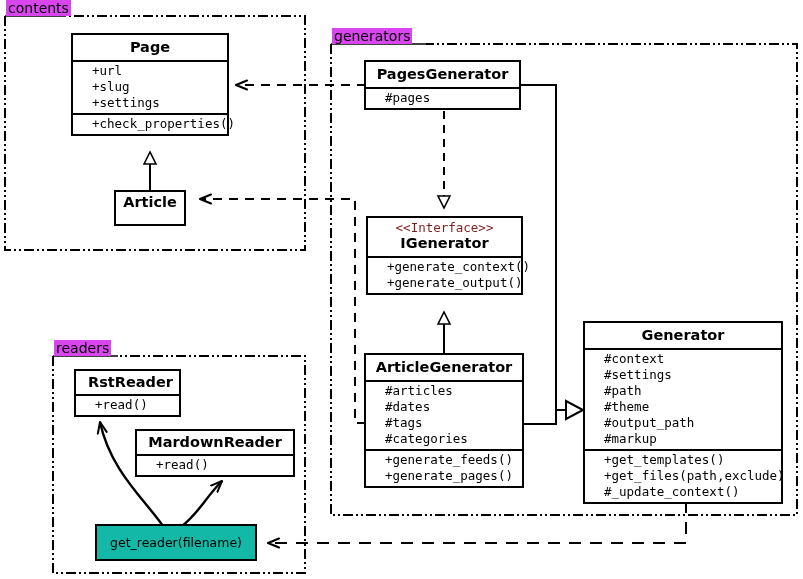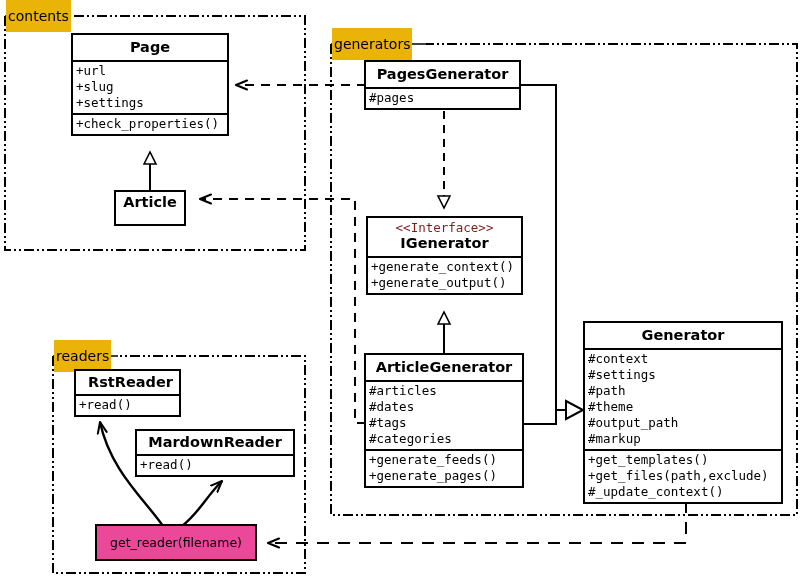--- a/index.html
+++ b/index.html
@@ -7,7 +7,7 @@
        font-family:"DejaVu Sans", sans-serif;}
   #stage{position:relative;width:803px;height:579px;background:#fff;}
   .pkg-label{position:absolute;font-family:"DejaVu Sans", sans-serif;
-             font-size:14px;color:#000;background:#eab308;padding:8px 2px;
+             font-size:14px;color:#000;background:#d946ef;padding:0 2px;
              white-space:nowrap;}
 
   

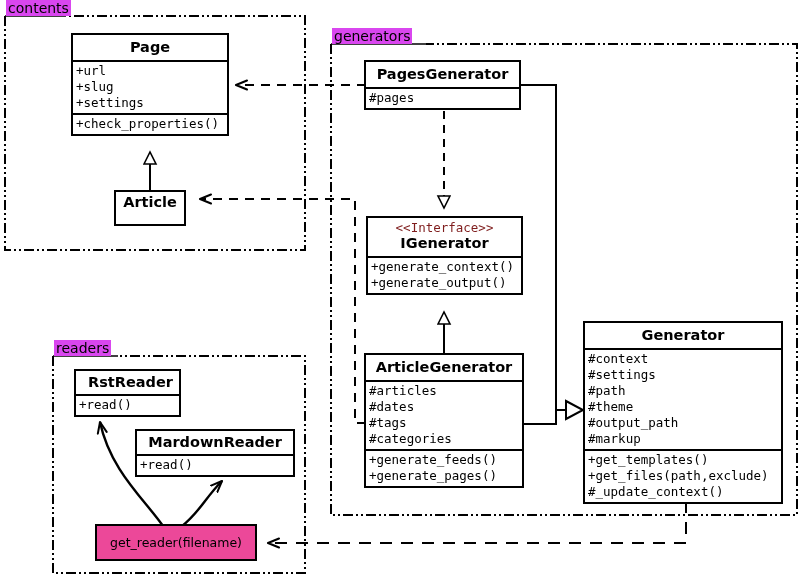--- a/index.html
+++ b/index.html
@@ -18,7 +18,7 @@
              padding:4px 4px 4px 4px;line-height:1.15;}
   .cls-stereo{font-family:"DejaVu Sans Mono", monospace;font-weight:normal;
               font-size:12.5px;text-align:center;color:#7f1d1d;line-height:1.15;}
-  .cls-compart{border-top:2px solid #000;padding:1px 3px 2px 3px;}
+  .cls-compart{border-top:2px solid #000;padding:1px 3px 2px 19px;}
   .cls-compart .row{font-family:"DejaVu Sans Mono", monospace;font-size:12.5px;
                     color:#000;line-height:16px;white-space:nowrap;}
   .plainbox{position:absolute;border:2px solid #000;background:#ec4899;

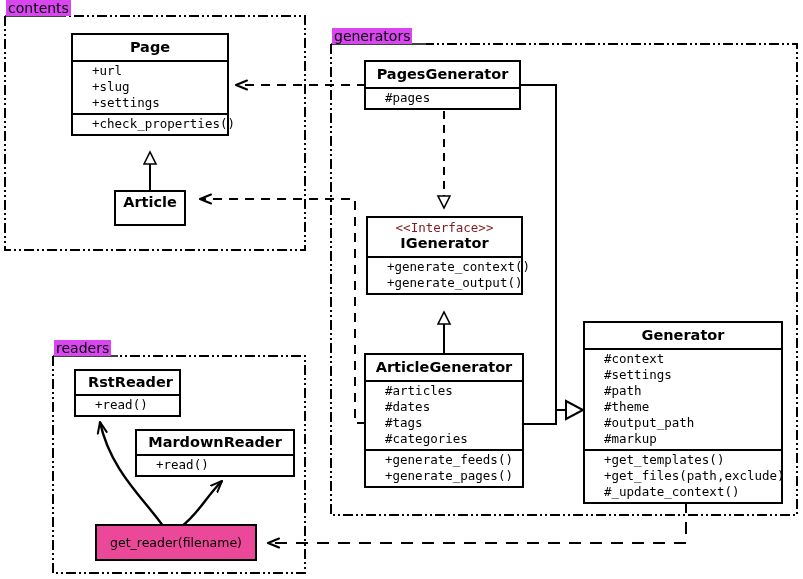--- a/index.html
+++ b/index.html
@@ -21,7 +21,7 @@
   .cls-compart{border-top:2px solid #000;padding:1px 3px 2px 19px;}
   .cls-compart .row{font-family:"DejaVu Sans Mono", monospace;font-size:12.5px;
                     color:#000;line-height:16px;white-space:nowrap;}
-  .plainbox{position:absolute;border:2px solid #000;background:#ec4899;
+  .plainbox{position:absolute;border:2px solid #000;background:#14b8a6;
             box-sizing:border-box;display:flex;align-items:center;
             justify-content:center;font-family:"DejaVu Sans", sans-serif;
             font-size:12.5px;color:#000;}

